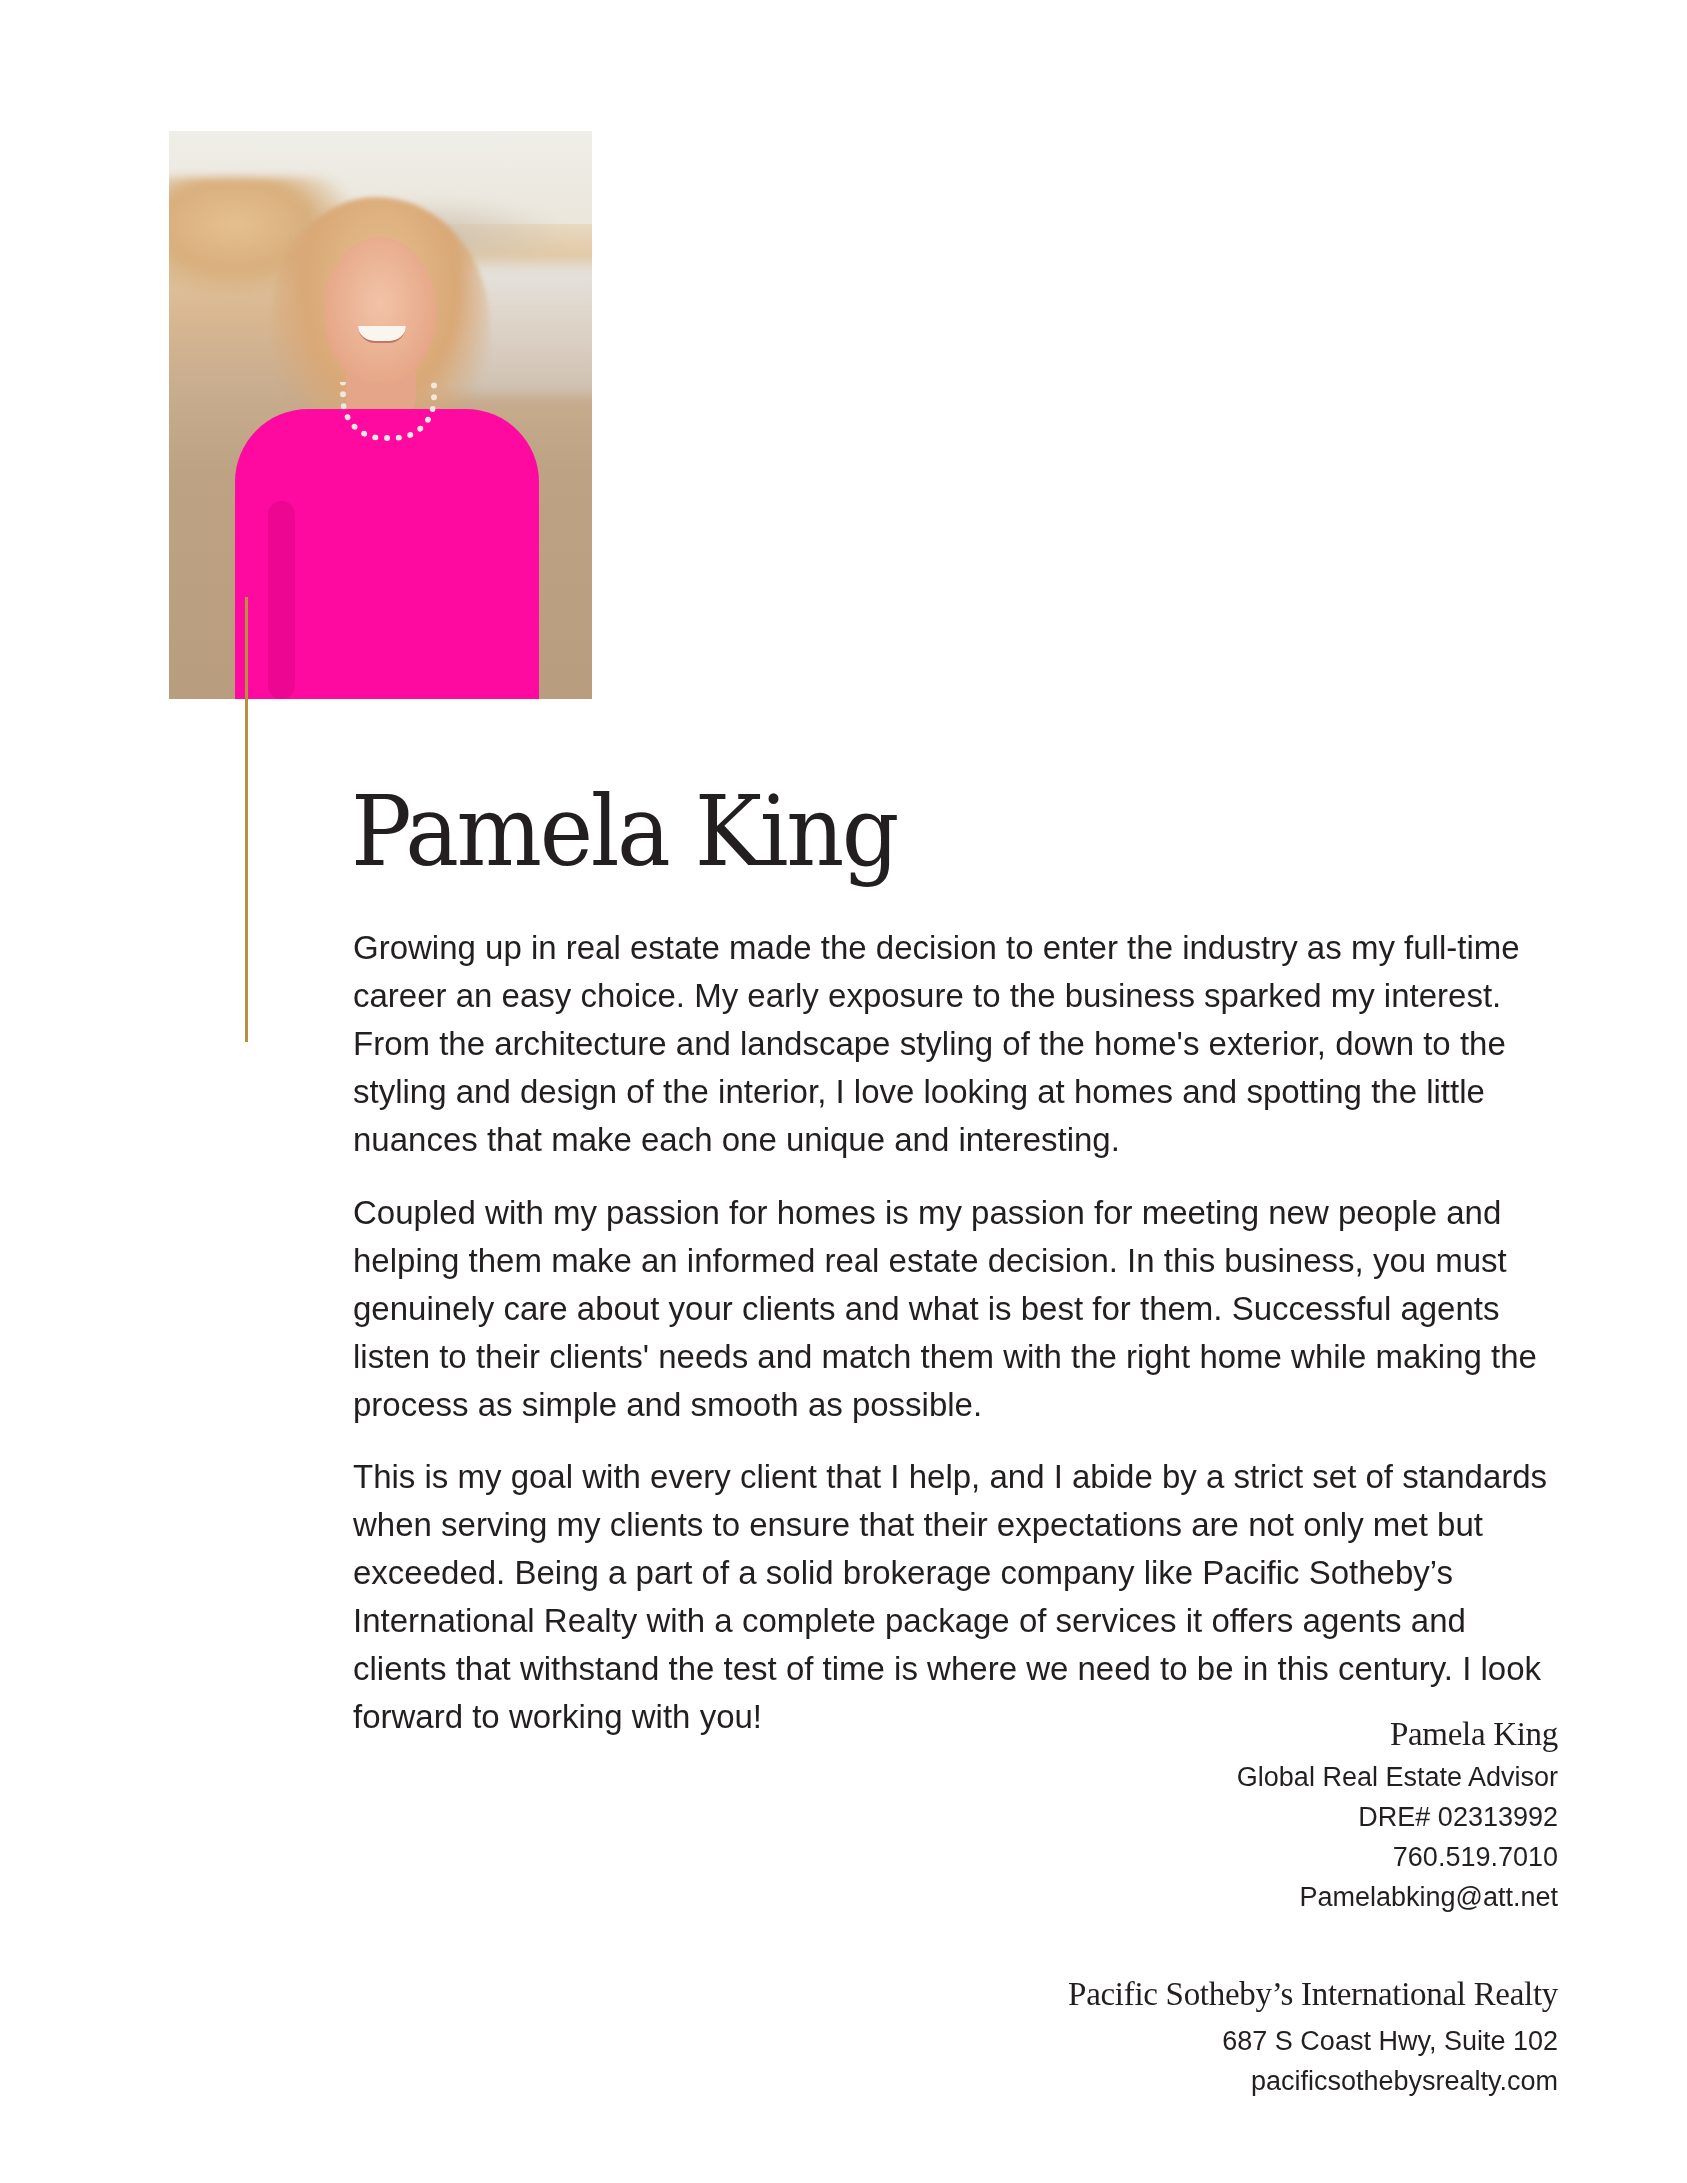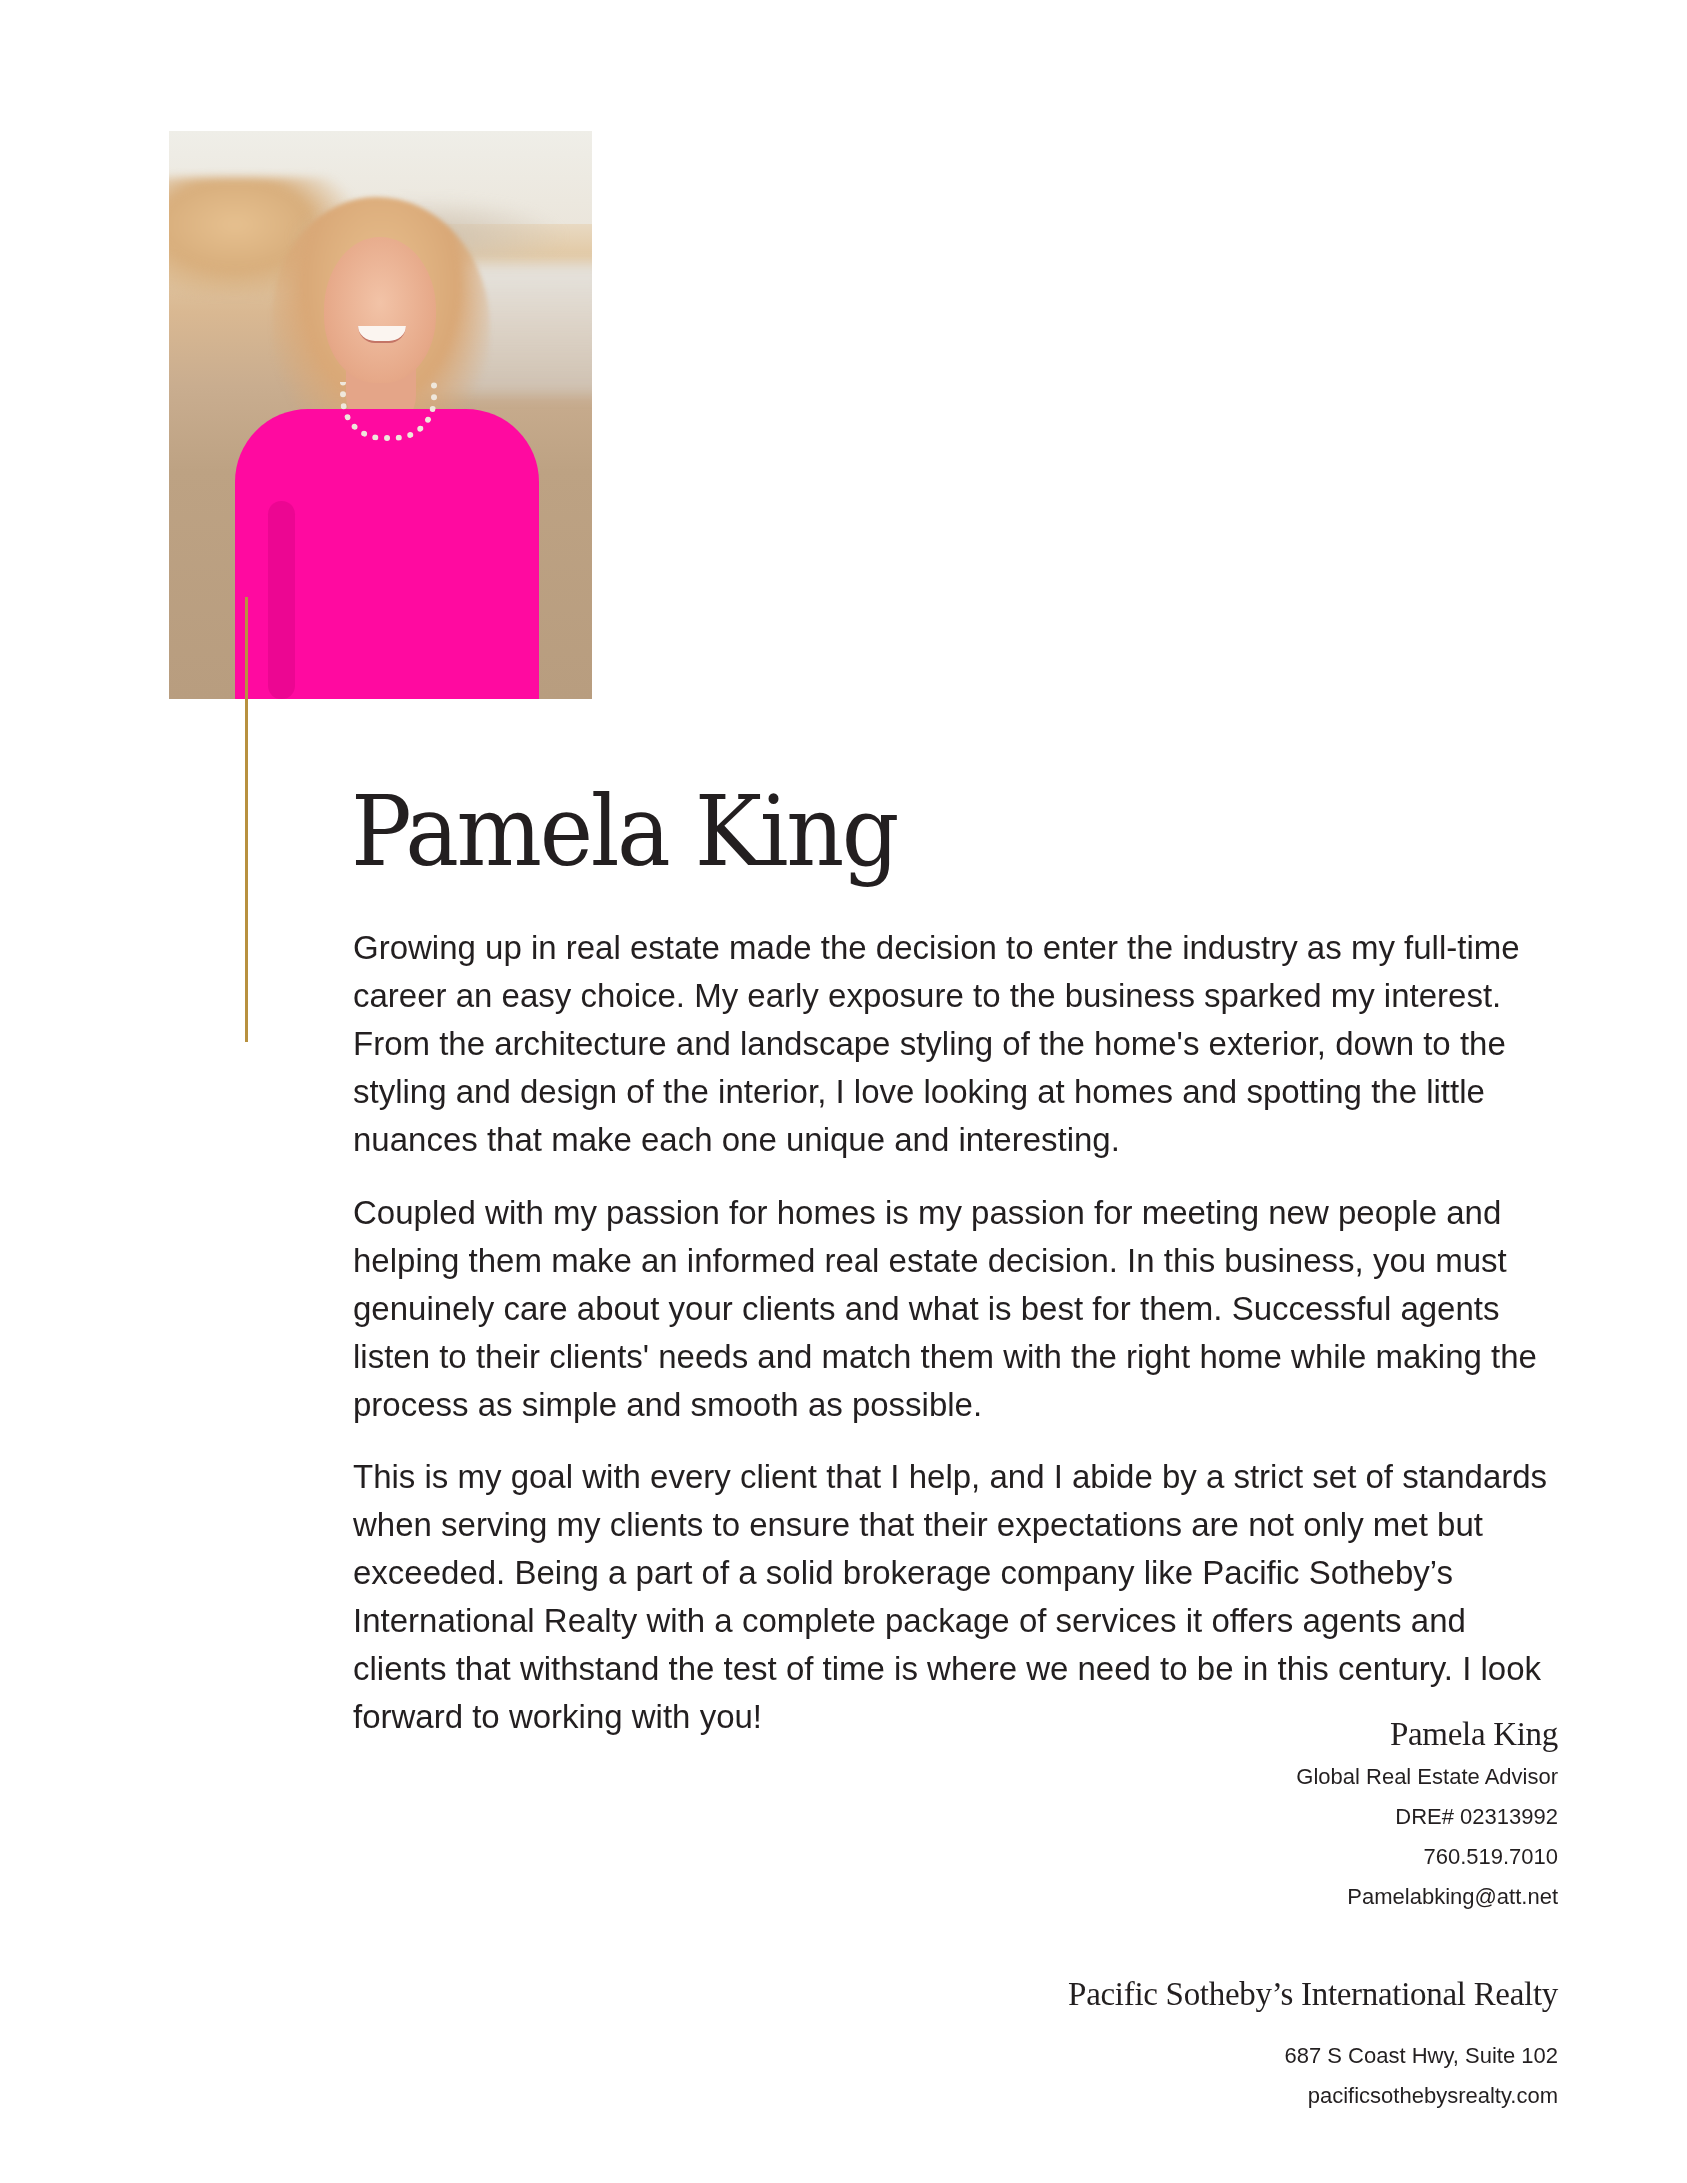--- a/index.html
+++ b/index.html
@@ -43,7 +43,7 @@
 
   .sig { position: absolute; right: 129px; text-align: right; color: #231f20; }
   .sig .serif-name { font-family: "Liberation Serif", "DejaVu Serif", serif; font-size: 33px; line-height: 40px; letter-spacing: -0.3px; }
-  .sig .line { font-family: "Liberation Sans", "DejaVu Sans", sans-serif; font-size: 22px; line-height: 40px; }
+  .sig .line { font-family: "Liberation Sans", "DejaVu Sans", sans-serif; font-size: 27px; line-height: 40px; }
   .agent { top: 1714px; }
   .agent .serif-name { margin-bottom: 2.6px; }
   .firm { top: 1974px; }

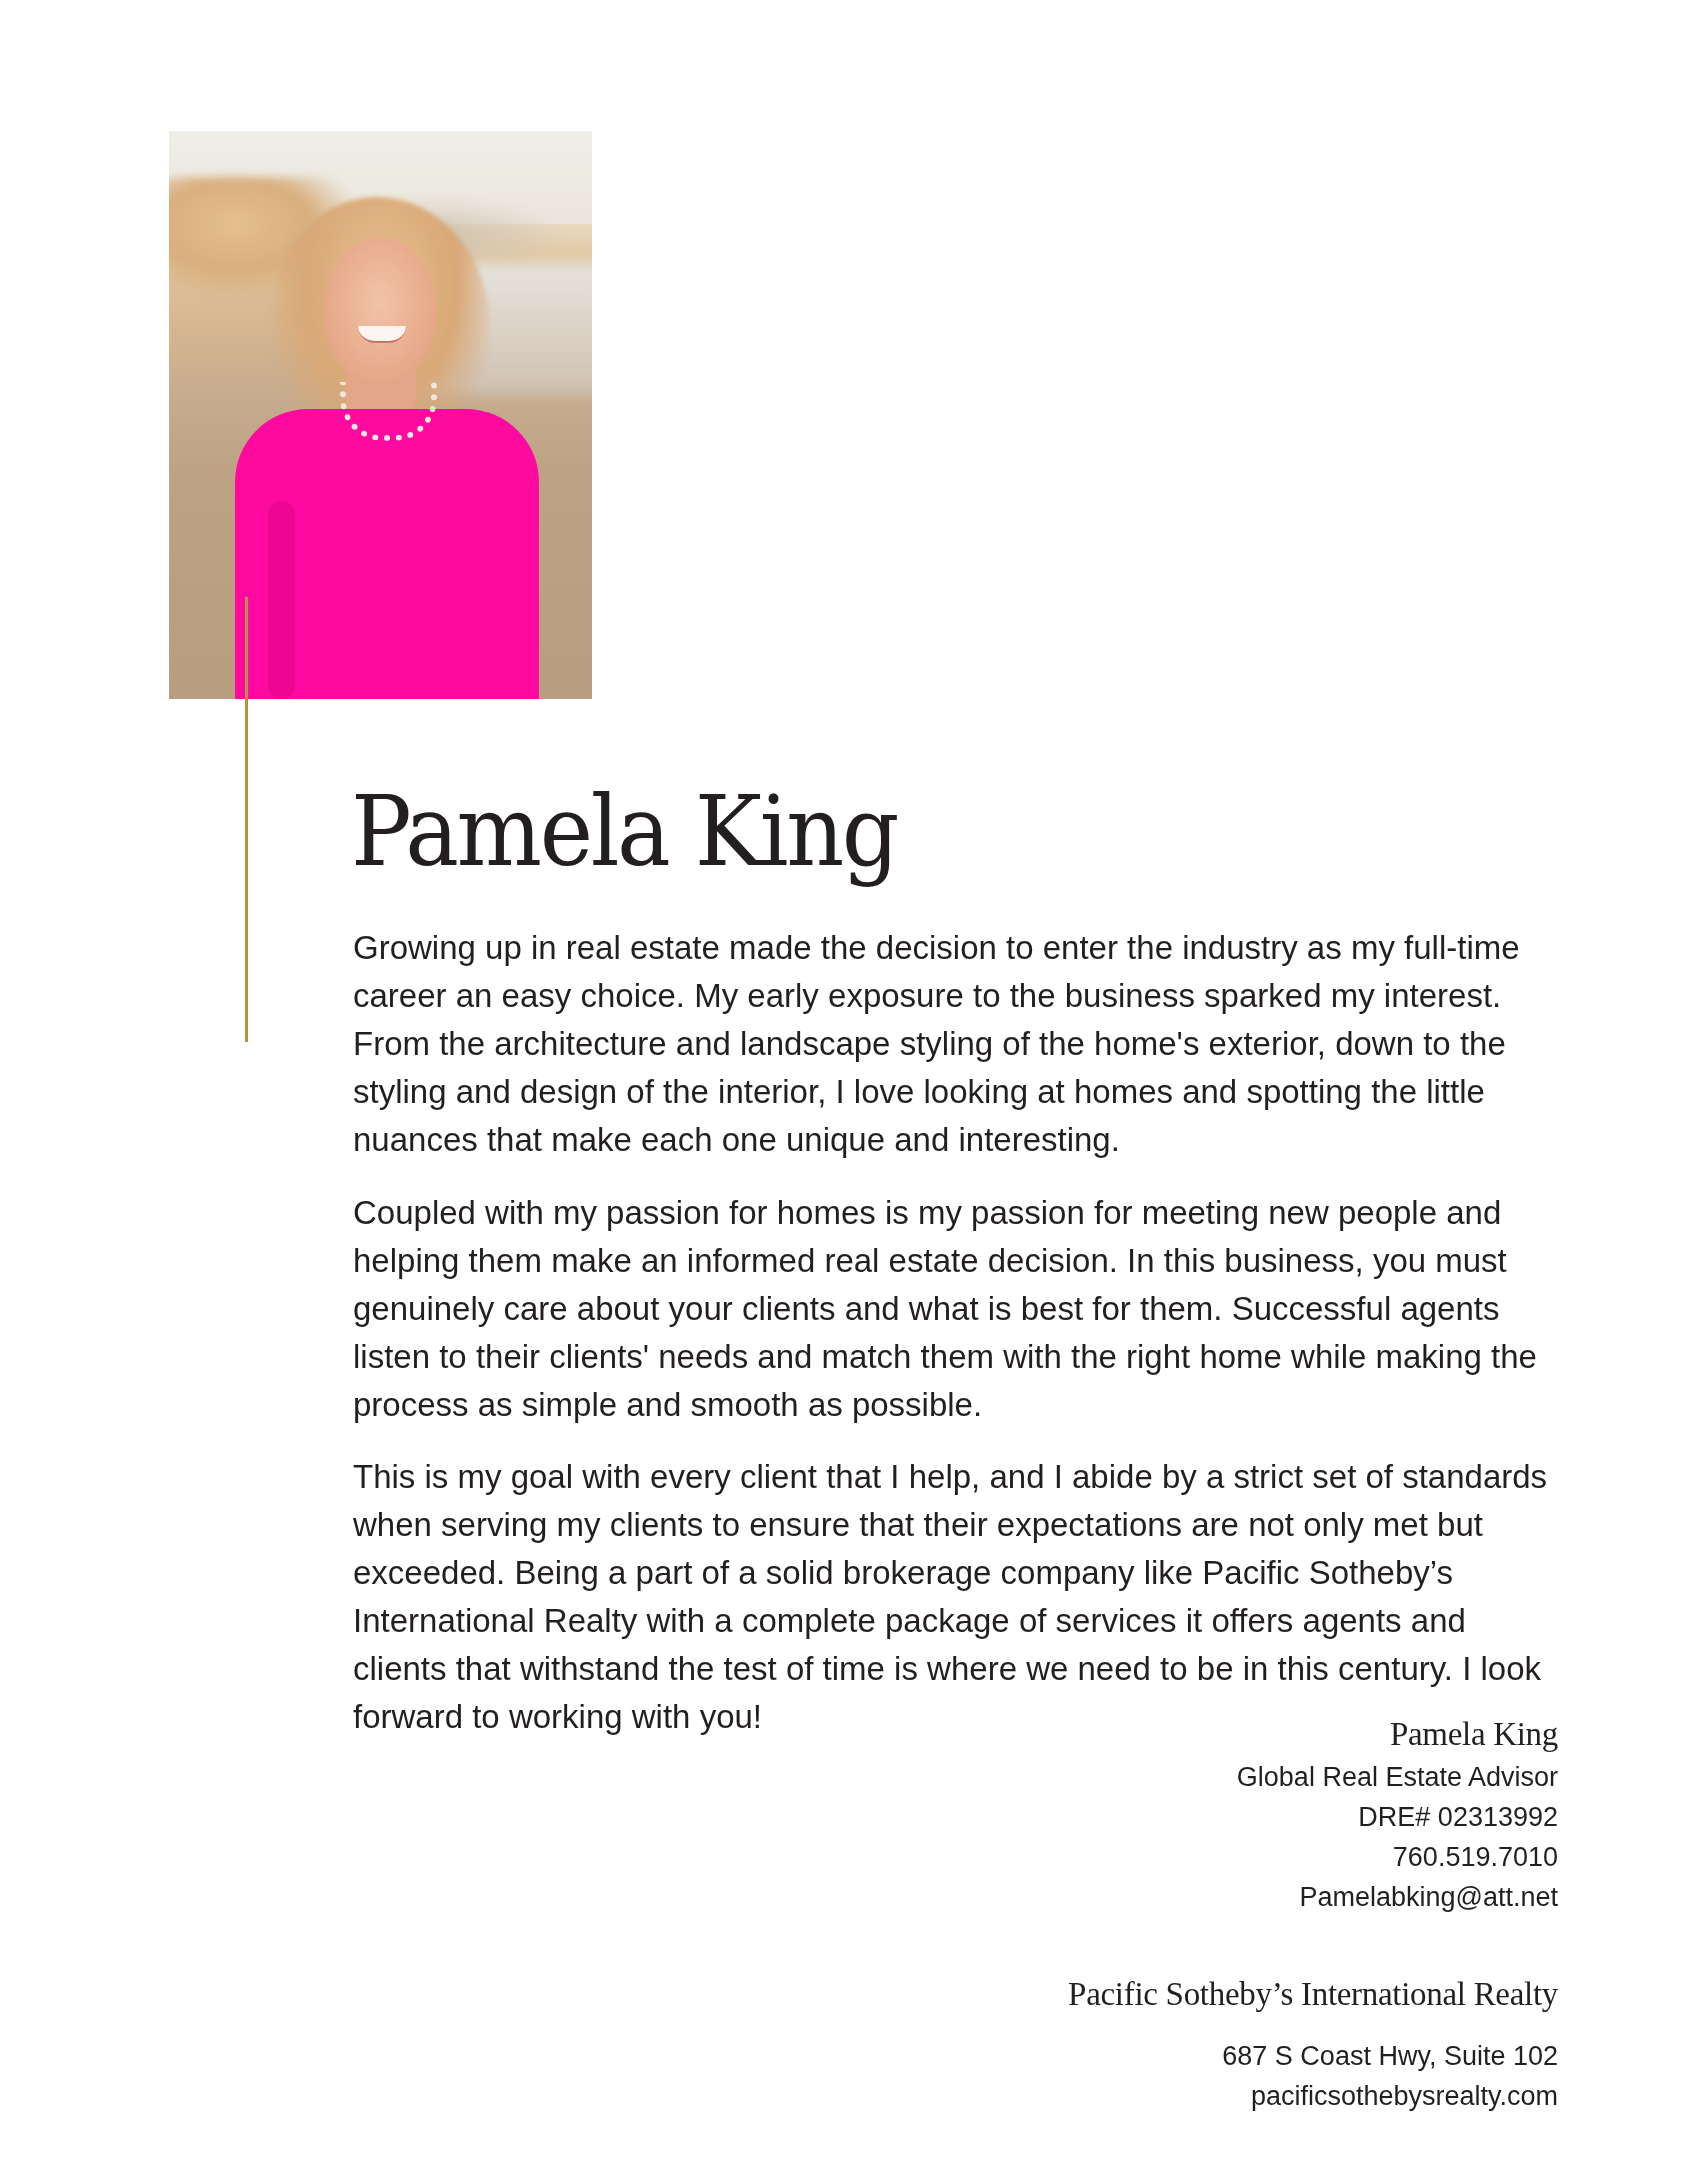--- a/index.html
+++ b/index.html
@@ -47,7 +47,7 @@
   .agent { top: 1714px; }
   .agent .serif-name { margin-bottom: 2.6px; }
   .firm { top: 1974px; }
-  .firm .serif-name { margin-bottom: 22px; }
+  .firm .serif-name { margin-bottom: 7px; }
 </style>
 </head>
 <body>

